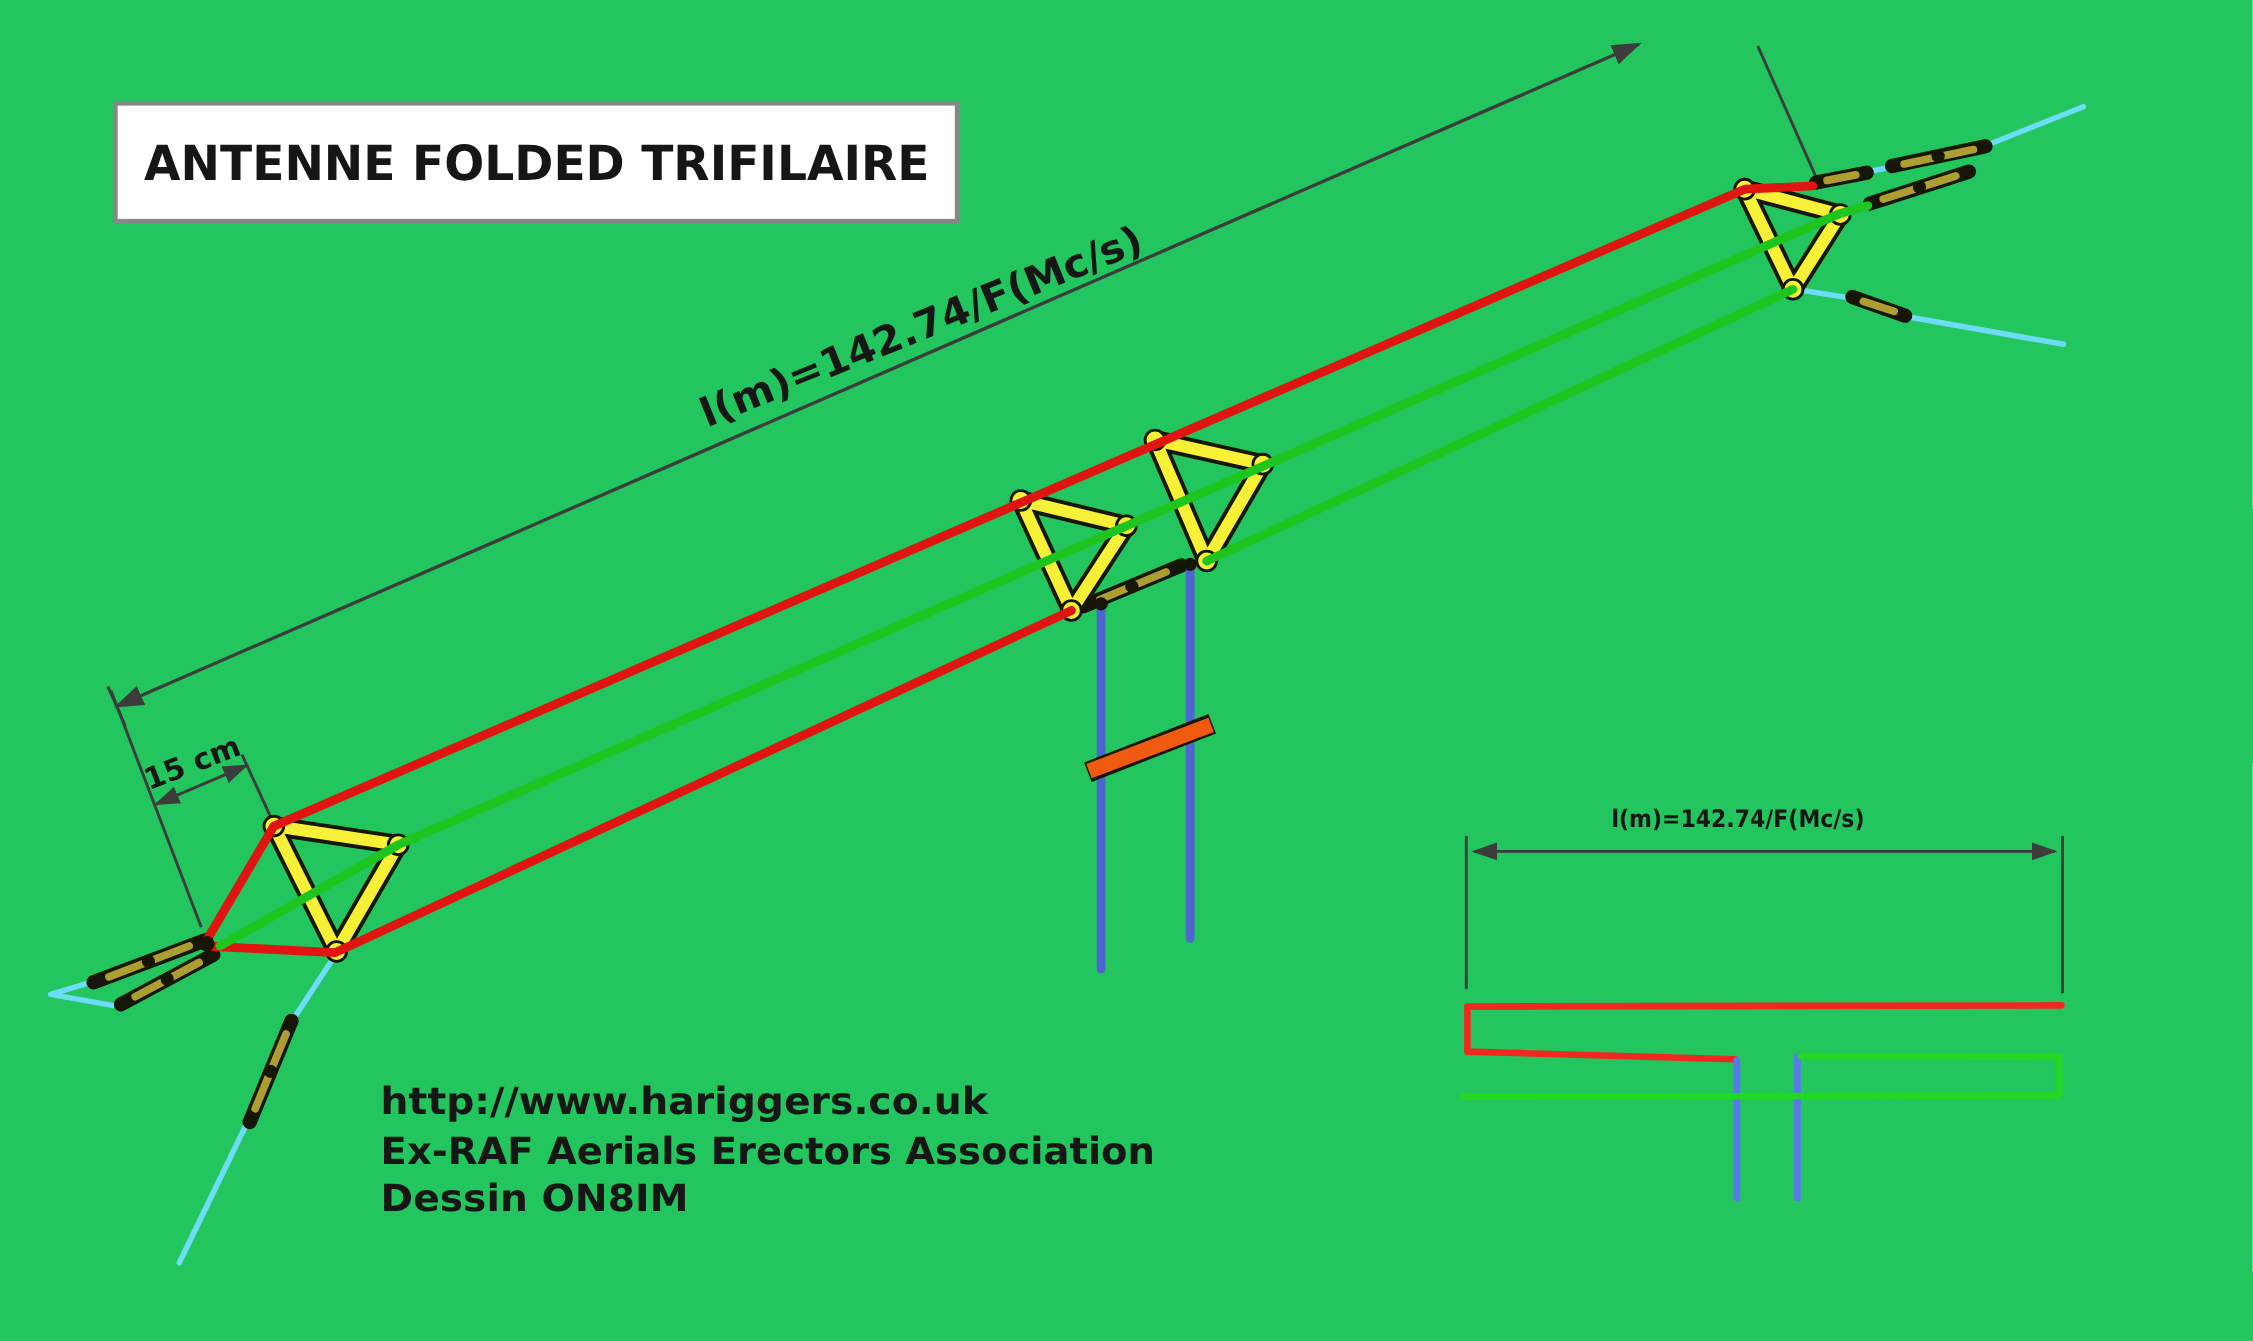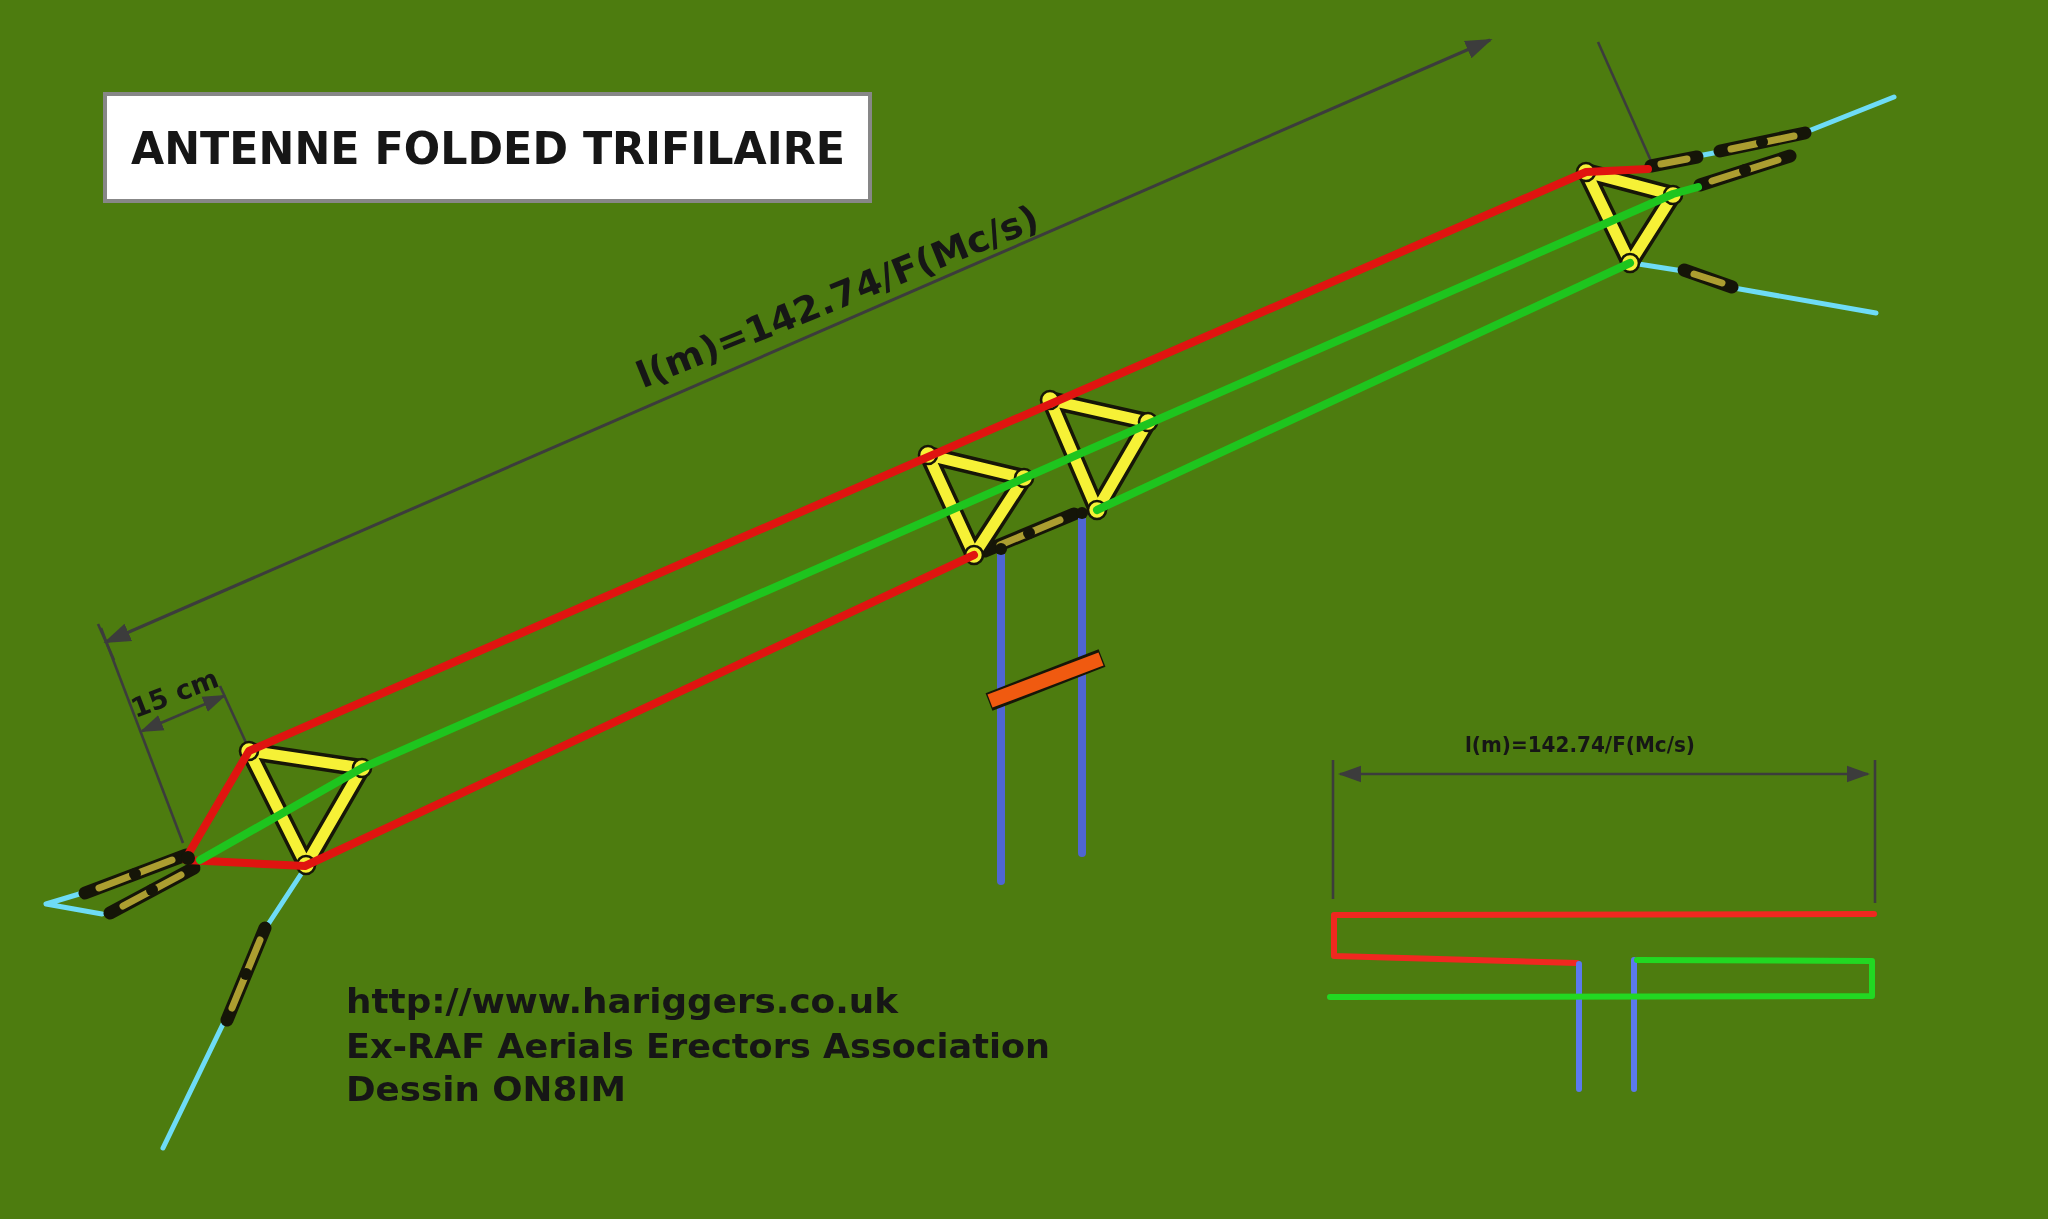--- a/index.html
+++ b/index.html
@@ -3,7 +3,7 @@
 <meta charset="utf-8">
 <style>
   html,body{margin:0;padding:0;background:#ffffff;}
-  .stage{position:relative;width:2048px;height:1219px;background:#4d7c0f;overflow:hidden;
+  .stage{position:relative;width:2048px;height:1219px;background:#22c55e;overflow:hidden;
          font-family:"DejaVu Sans","Liberation Sans",sans-serif;}
   svg text{font-family:"DejaVu Sans","Liberation Sans",sans-serif;font-weight:bold;fill:#161616;}
   .dim{stroke:#3c3c3c;stroke-width:3;fill:none;}

